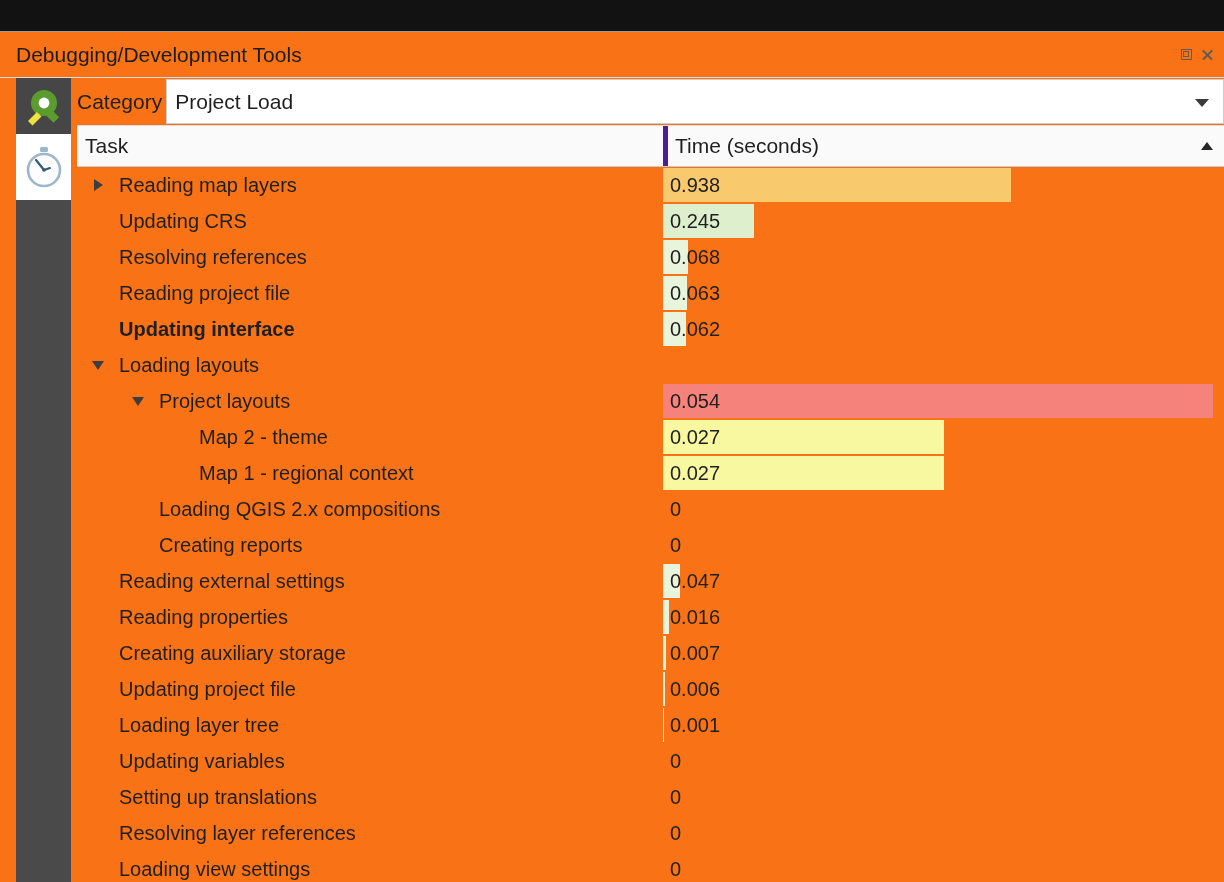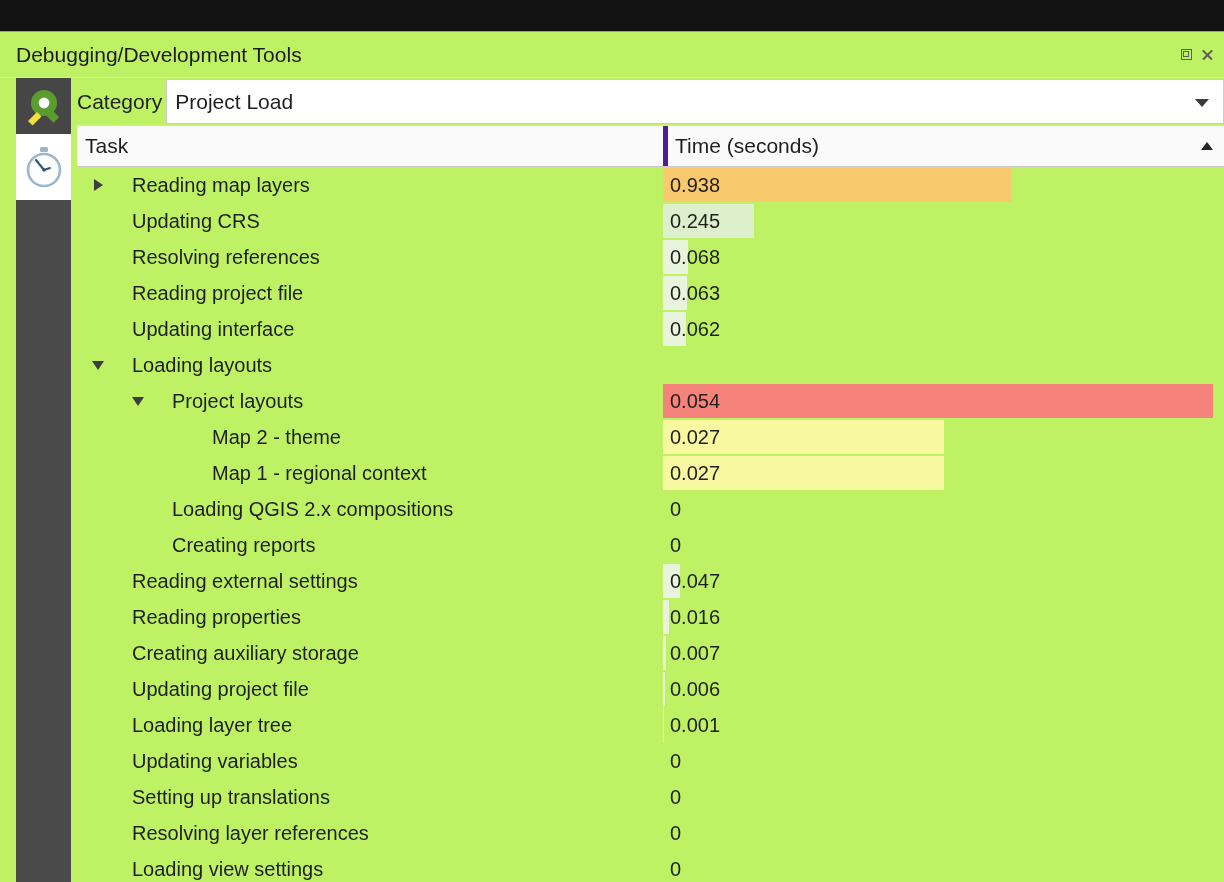--- a/index.html
+++ b/index.html
@@ -11,7 +11,7 @@
   .top-strip{height:31px;background:#121212;width:100%;}
   .panel{
     position:absolute;top:31px;left:0;right:0;bottom:0;
-    background:#bef264;border-top:1px solid #9d9d9d;
+    background:#f97316;border-top:1px solid #9d9d9d;
     display:flex;flex-direction:column;overflow:hidden;
   }
   

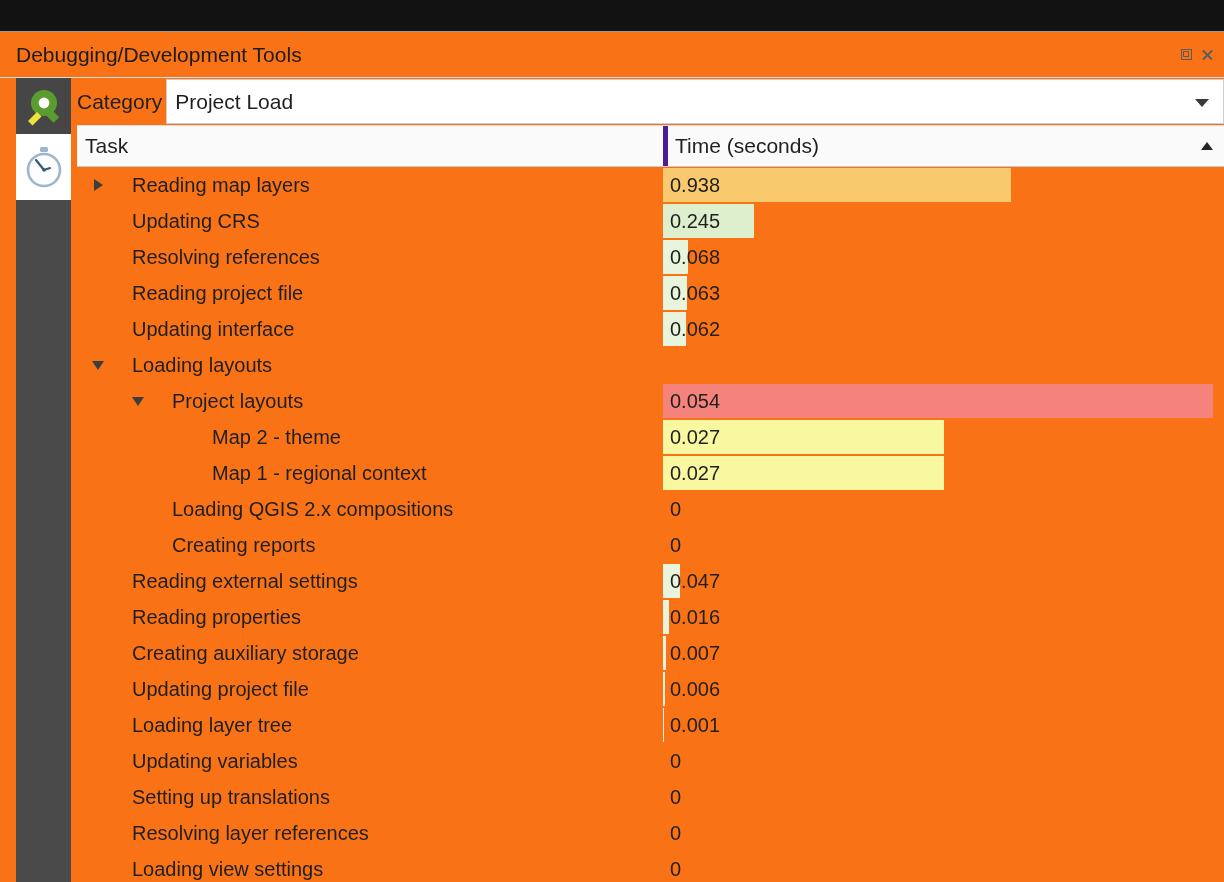--- a/index.html
+++ b/index.html
@@ -66,7 +66,7 @@
   
   .rows{flex:1;overflow:hidden;position:relative;font-size:20px;}
   .row{height:36px;display:flex;align-items:center;position:relative;}
-  .task-cell{display:flex;align-items:center;flex:1;min-width:0;box-sizing:border-box;gap:13px;}
+  .task-cell{display:flex;align-items:center;flex:1;min-width:0;box-sizing:border-box;}
   .expander{width:20px;margin-right:11px;display:inline-flex;align-items:center;justify-content:center;flex:0 0 20px;}
   .expander.collapsed::before{
     content:'';width:0;height:0;border-left:9px solid #3d3d3d;

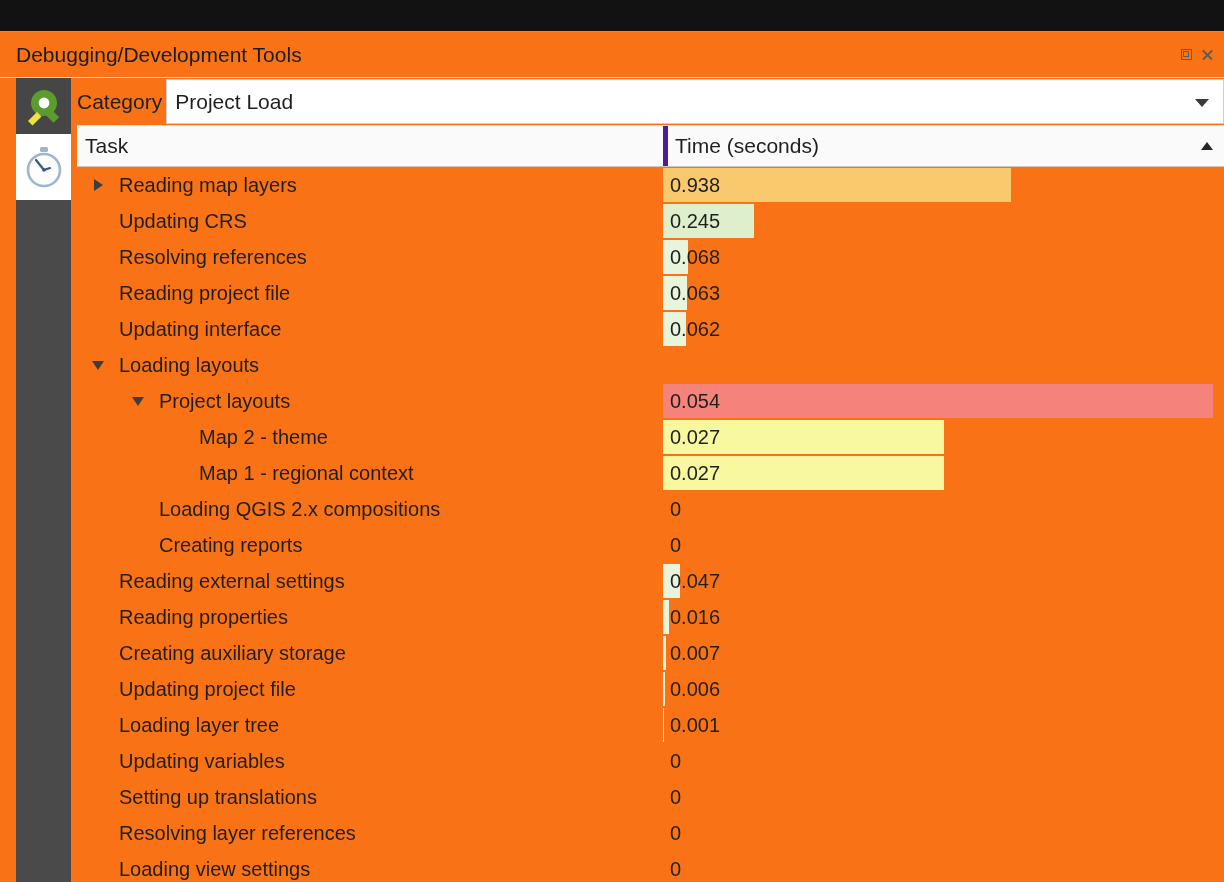--- a/index.html
+++ b/index.html
@@ -185,7 +185,7 @@
             </div>
           </div>
           <div class="row">
-            <div class="task-cell" style="padding-left: 11px;">
+            <div class="task-cell" style="padding-left: 11px; font-weight: bold;">
               <span class="expander none"></span>
               <span class="task-label">Updating interface</span>
             </div>

